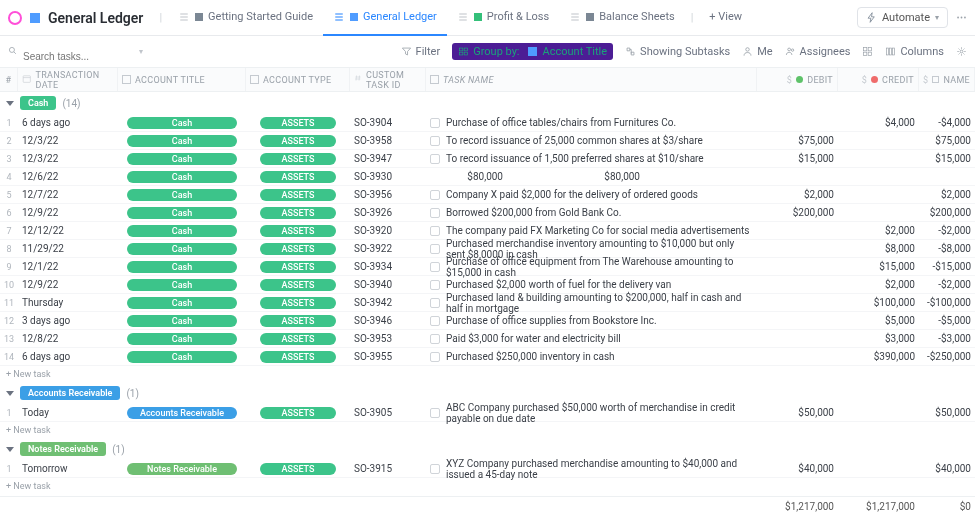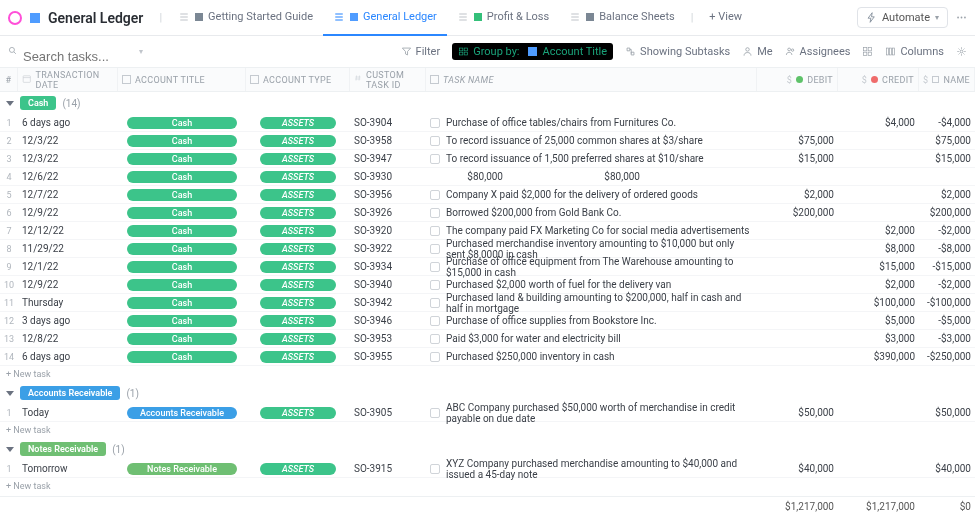--- a/index.html
+++ b/index.html
@@ -20,7 +20,7 @@
 
 .toolbar { display: flex; align-items: center; height: 32px; padding: 0 8px; border-bottom: 1px solid #edf0f2; gap: 12px; font-size: 11px; color: #6b7280; }
 .search-wrap { display: flex; align-items: center; gap: 6px; width: 135px; }
-.search-input { border: none; outline: none; font-size: 13px; color: #6b7280; width: 100%; margin-top: 9px; }
+.search-input { border: none; outline: none; font-size: 10px; color: #6b7280; width: 100%; margin-top: 9px; }
 .tool-btn { display: flex; align-items: center; gap: 4px; cursor: pointer; }
 .groupby { background: #000000; color: #1aa37a; padding: 2px 6px; border-radius: 3px; }
 .groupby .sq { width: 9px; height: 9px; background: #4f9cff; display: inline-block; margin-left: 4px; margin-right: 2px; }

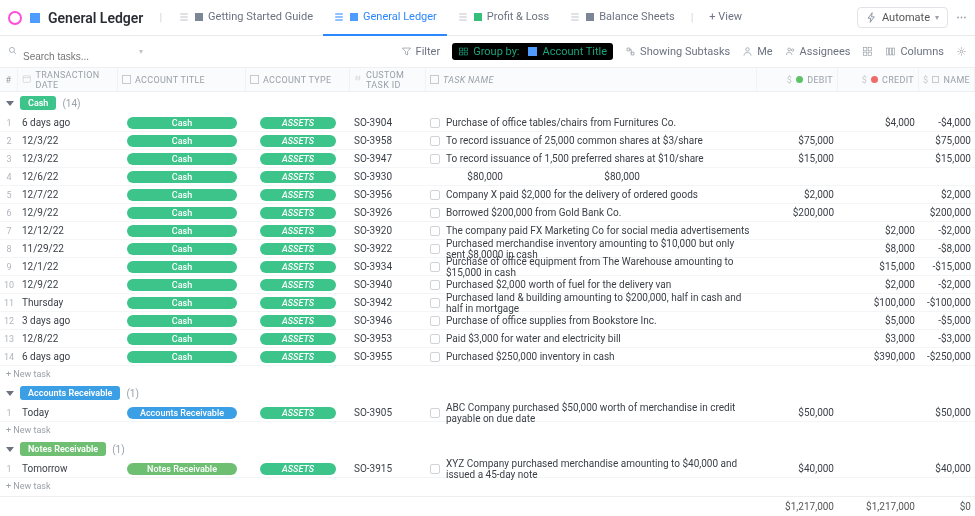--- a/index.html
+++ b/index.html
@@ -22,7 +22,7 @@
 .search-wrap { display: flex; align-items: center; gap: 6px; width: 135px; }
 .search-input { border: none; outline: none; font-size: 10px; color: #6b7280; width: 100%; margin-top: 9px; }
 .tool-btn { display: flex; align-items: center; gap: 4px; cursor: pointer; }
-.groupby { background: #000000; color: #1aa37a; padding: 2px 6px; border-radius: 3px; }
+.groupby { background: #4c1d95; color: #1aa37a; padding: 2px 6px; border-radius: 3px; }
 .groupby .sq { width: 9px; height: 9px; background: #4f9cff; display: inline-block; margin-left: 4px; margin-right: 2px; }
 
 

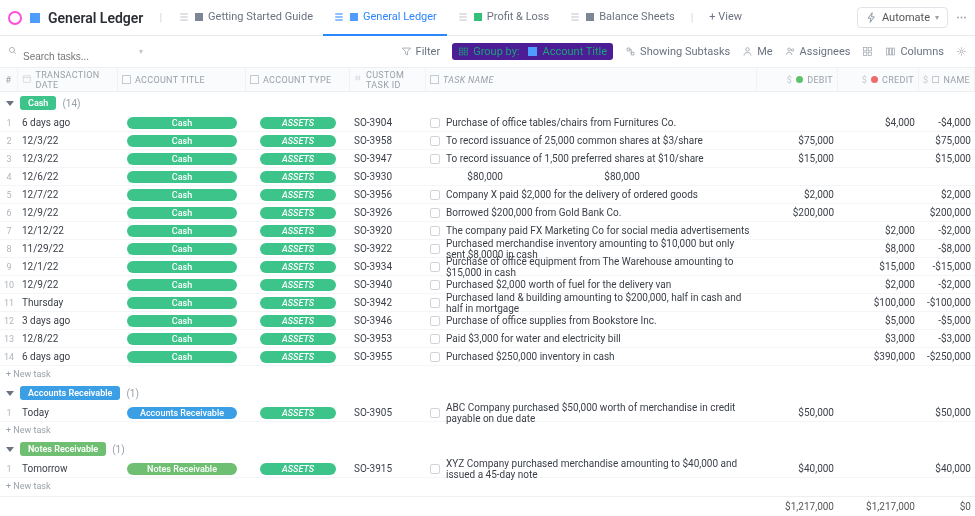--- a/index.html
+++ b/index.html
@@ -53,7 +53,7 @@
 .r-num { width: 18px; justify-content: center; color: #b0b6bd; font-size: 9px; }
 .r-date { width: 100px; color: #3a3f47; }
 .r-title { width: 128px; justify-content: center; }
-.r-type { width: 104px; justify-content: center; font-style: italic; }
+.r-type { width: 104px; justify-content: center; }
 .r-cid { width: 76px; color: #3a3f47; }
 .r-task { flex: 1; color: #3a3f47; gap: 6px; }
 .r-debit { width: 81px; justify-content: flex-end; color: #3a3f47; }

